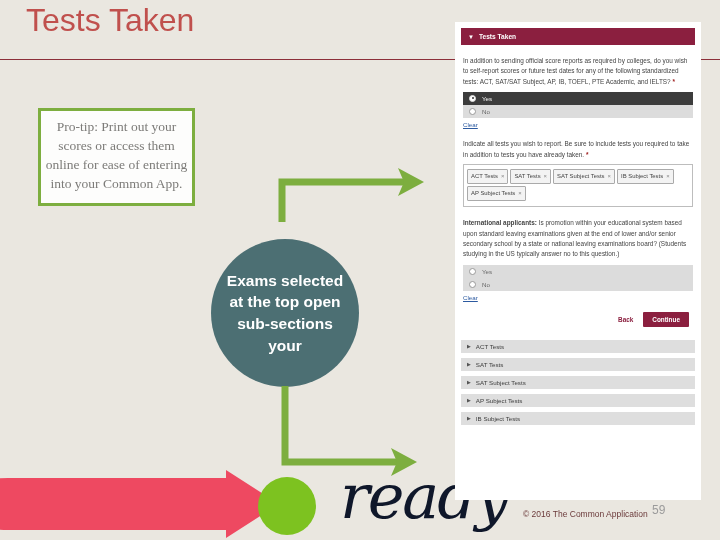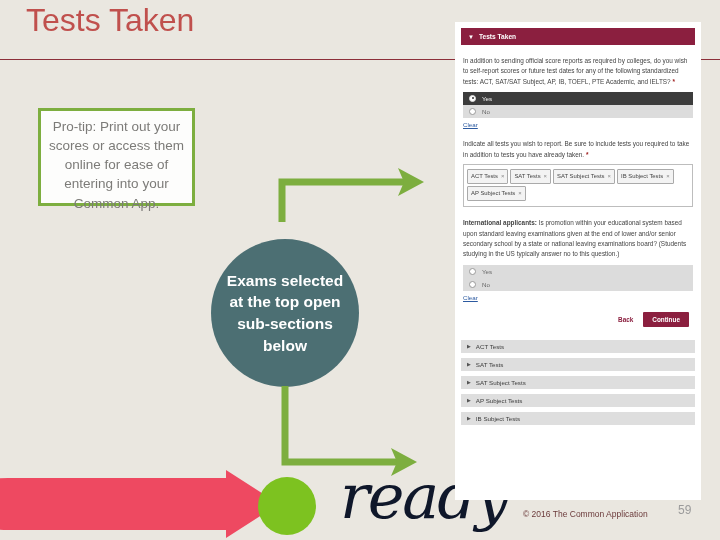--- a/index.html
+++ b/index.html
@@ -41,6 +41,7 @@
     left: 38px;
     top: 108px;
     width: 157px;
+    font-family: Liberation Serif, serif;
   }
   .protip-box {
     border: 3px solid #7DAE3F;

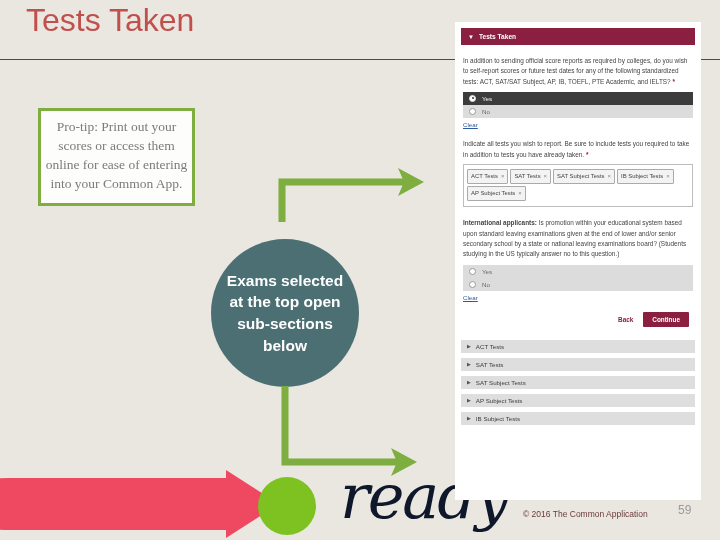--- a/index.html
+++ b/index.html
@@ -284,7 +284,7 @@
 </div>
 
 <div class="teal-circle">
-  <span class="teal-circle-text">Exams selected at the top open sub-sections below</span>
+  <span class="teal-circle-text">Exams selected at the top open sub-sections your</span>
 </div>
 
 <div class="green-elbow" style="left:272px; top:386px;">

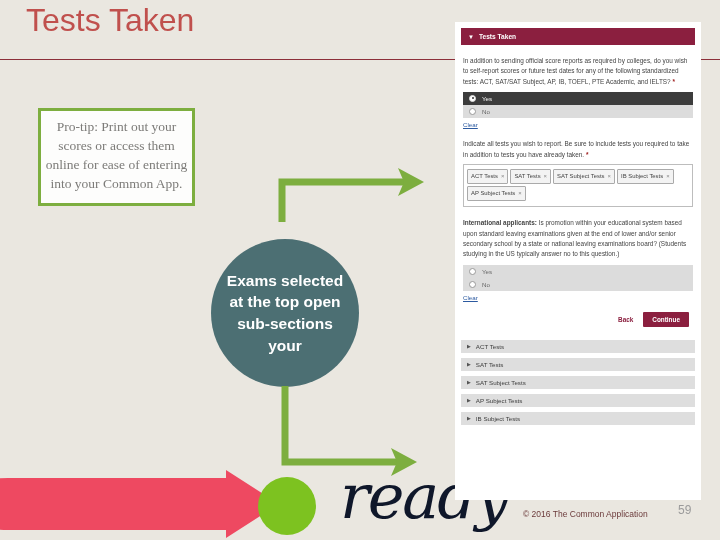--- a/index.html
+++ b/index.html
@@ -258,7 +258,7 @@
   }
   .page-num {
     position: absolute;
-    left: 678px;
+    left: 652px;
     top: 503px;
     font-size: 12px;
     color: #9B9B9B;

